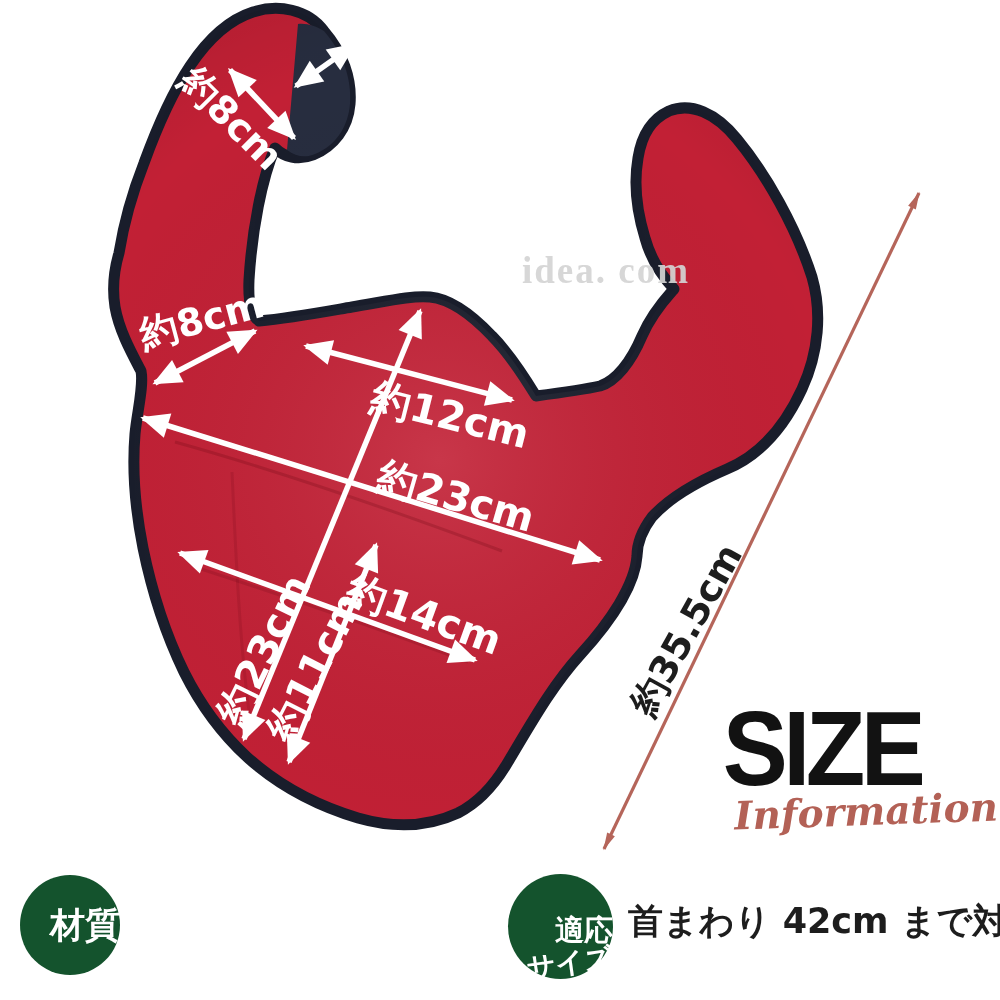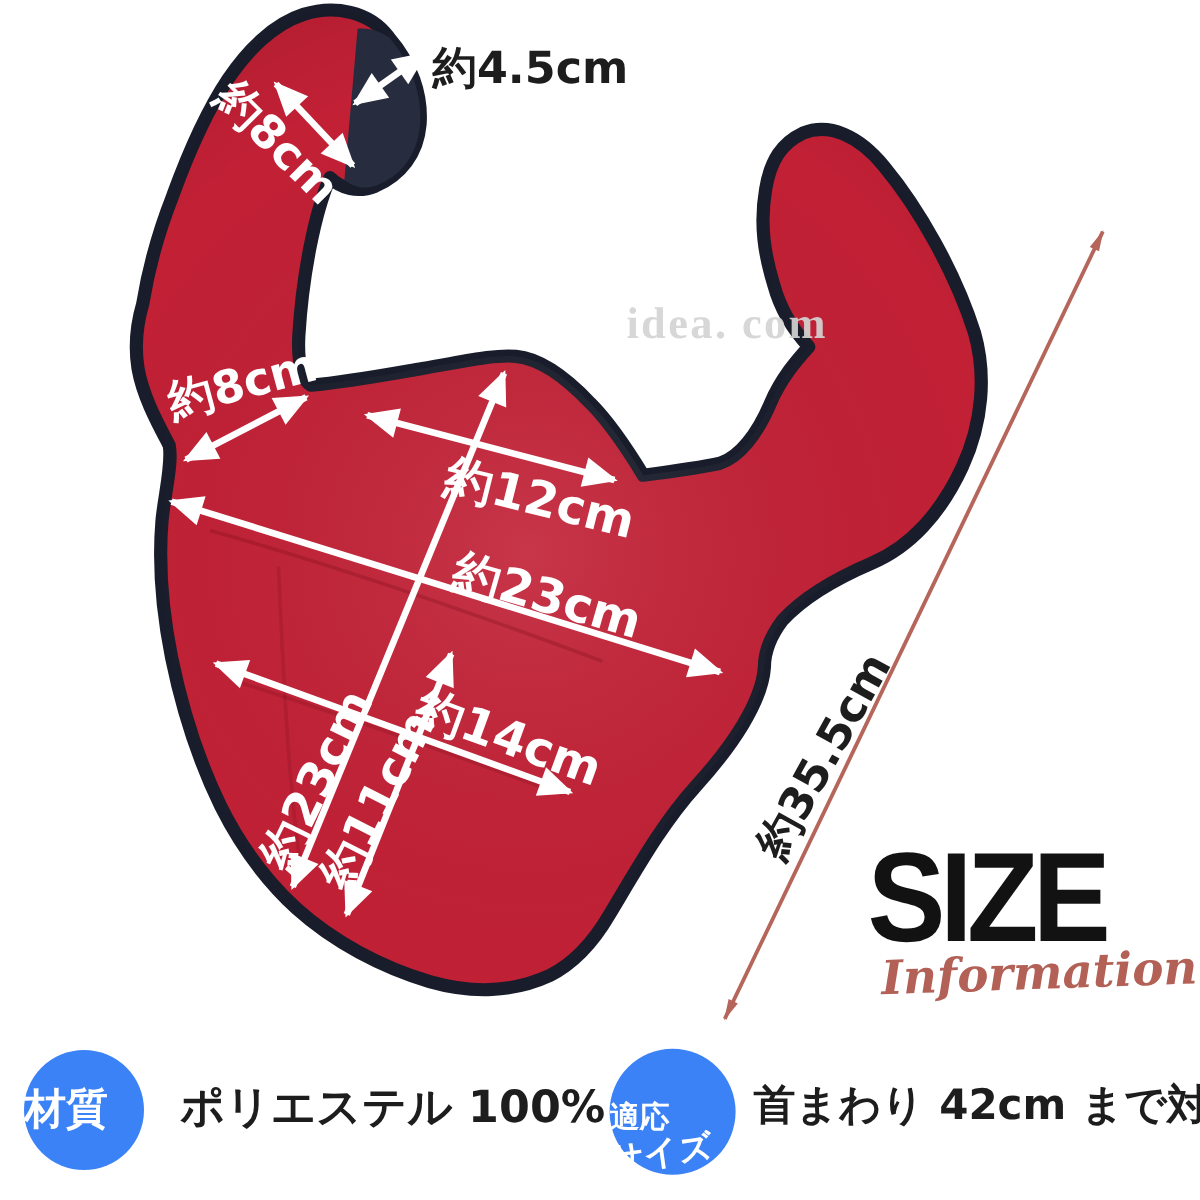--- a/index.html
+++ b/index.html
@@ -116,7 +116,6 @@
 
   <div class="watermark">idea. com</div>
 
-  <div class="mlabel dark" style="left:442px; top:57px; font-size:37px; transform:translate(-50%,-50%);">約4.5cm</div>
   <div class="mlabel" style="left:231px; top:119px; font-size:38px; transform:translate(-50%,-50%) rotate(45deg);">約8cm</div>
   <div class="mlabel" style="left:202px; top:320px; font-size:38px; transform:translate(-50%,-50%) rotate(-15deg);">約8cm</div>
   <div class="mlabel" style="left:450px; top:416px; font-size:40px; transform:translate(-50%,-50%) rotate(14deg);">約12cm</div>

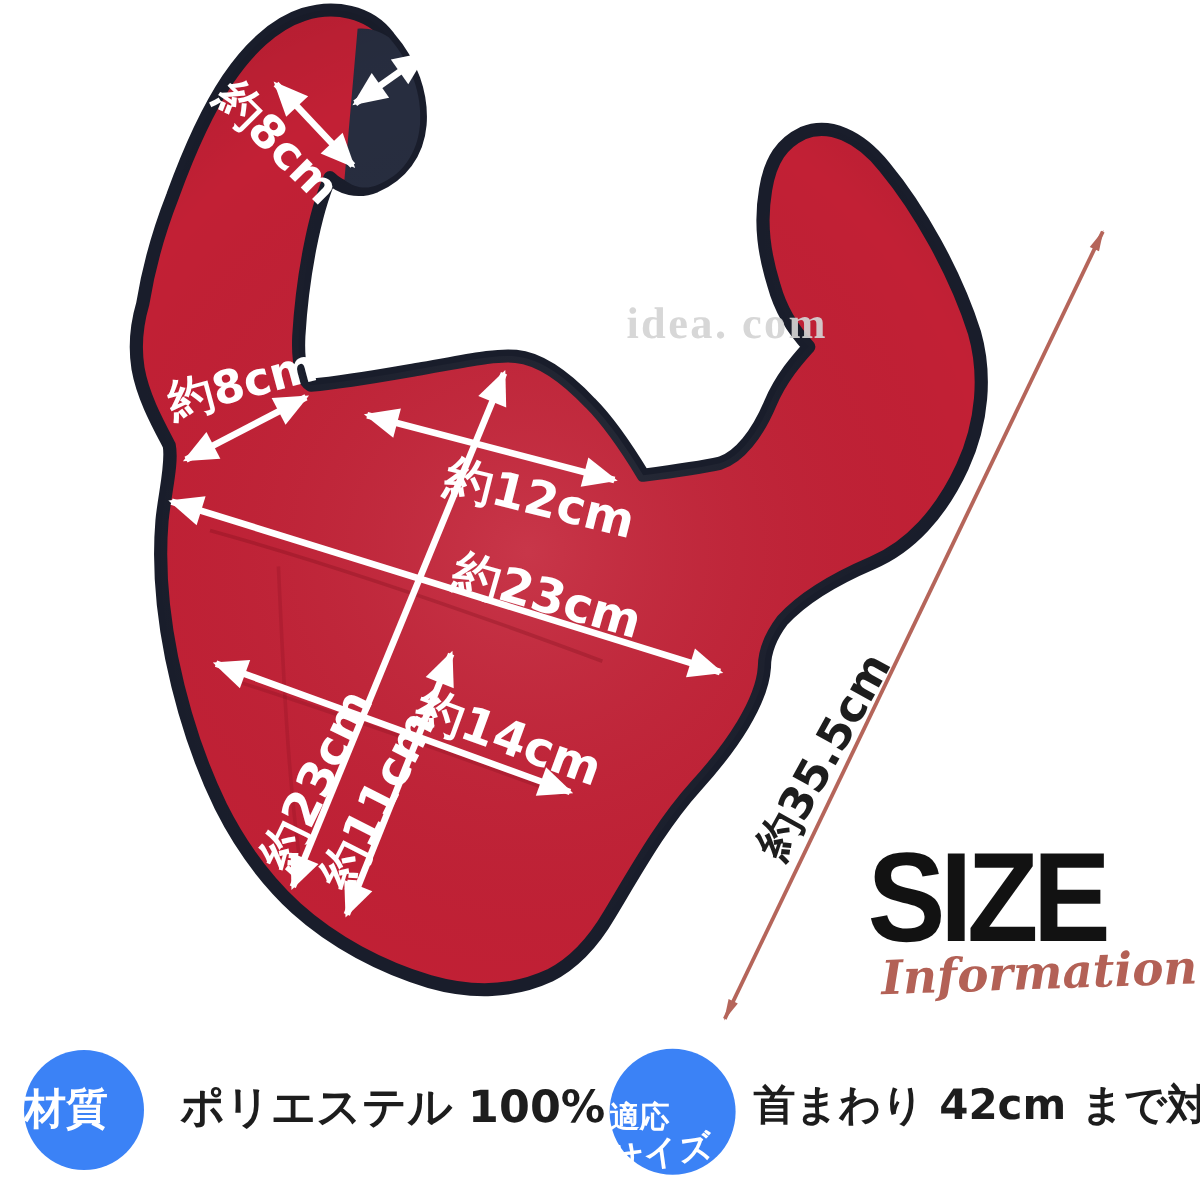--- a/index.html
+++ b/index.html
@@ -37,9 +37,9 @@
   }
   .badge {
     position:absolute; border-radius:50%;
-    background:#3b82f6; color:#ffffff;
+    background:#14532d; color:#ffffff;
     display:flex; flex-direction:column;
-    align-items:flex-start; justify-content:center;
+    align-items:flex-end; justify-content:center;
     font-weight:700; text-align:center; line-height:1.1;
   }
   .badge-material { left:20px; top:875px; width:100px; height:100px; font-size:35px; }

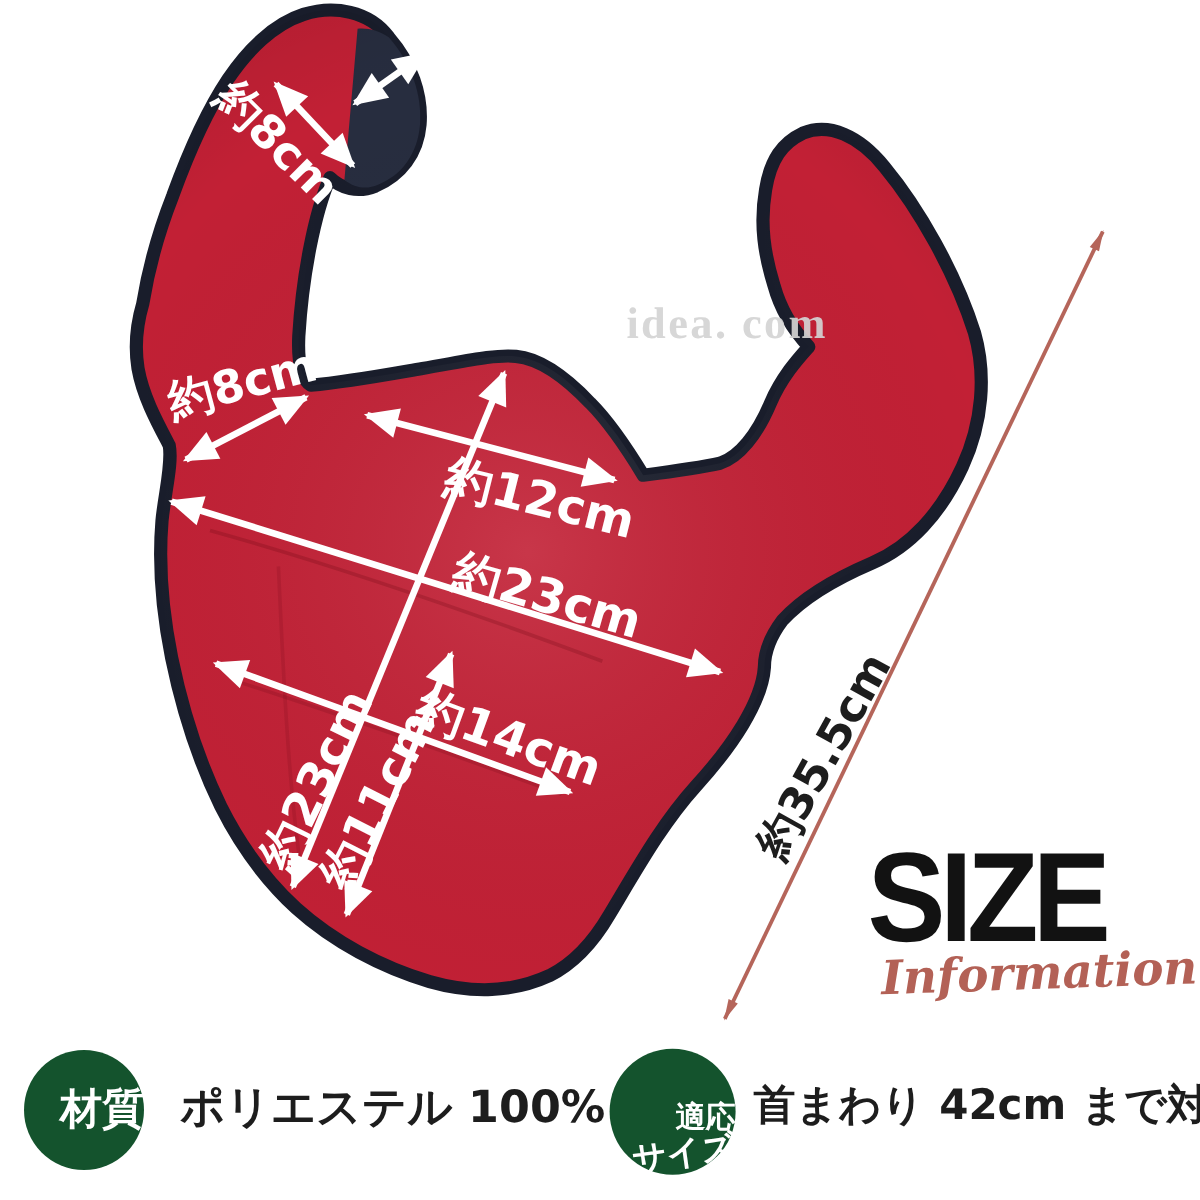--- a/index.html
+++ b/index.html
@@ -131,7 +131,6 @@
   <div class="badge badge-material">
     <span>材質</span>
   </div>
-  <div class="spec-text t1">ポリエステル 100%</div>
 
   <div class="badge badge-fit">
     <span class="l1">適応</span>

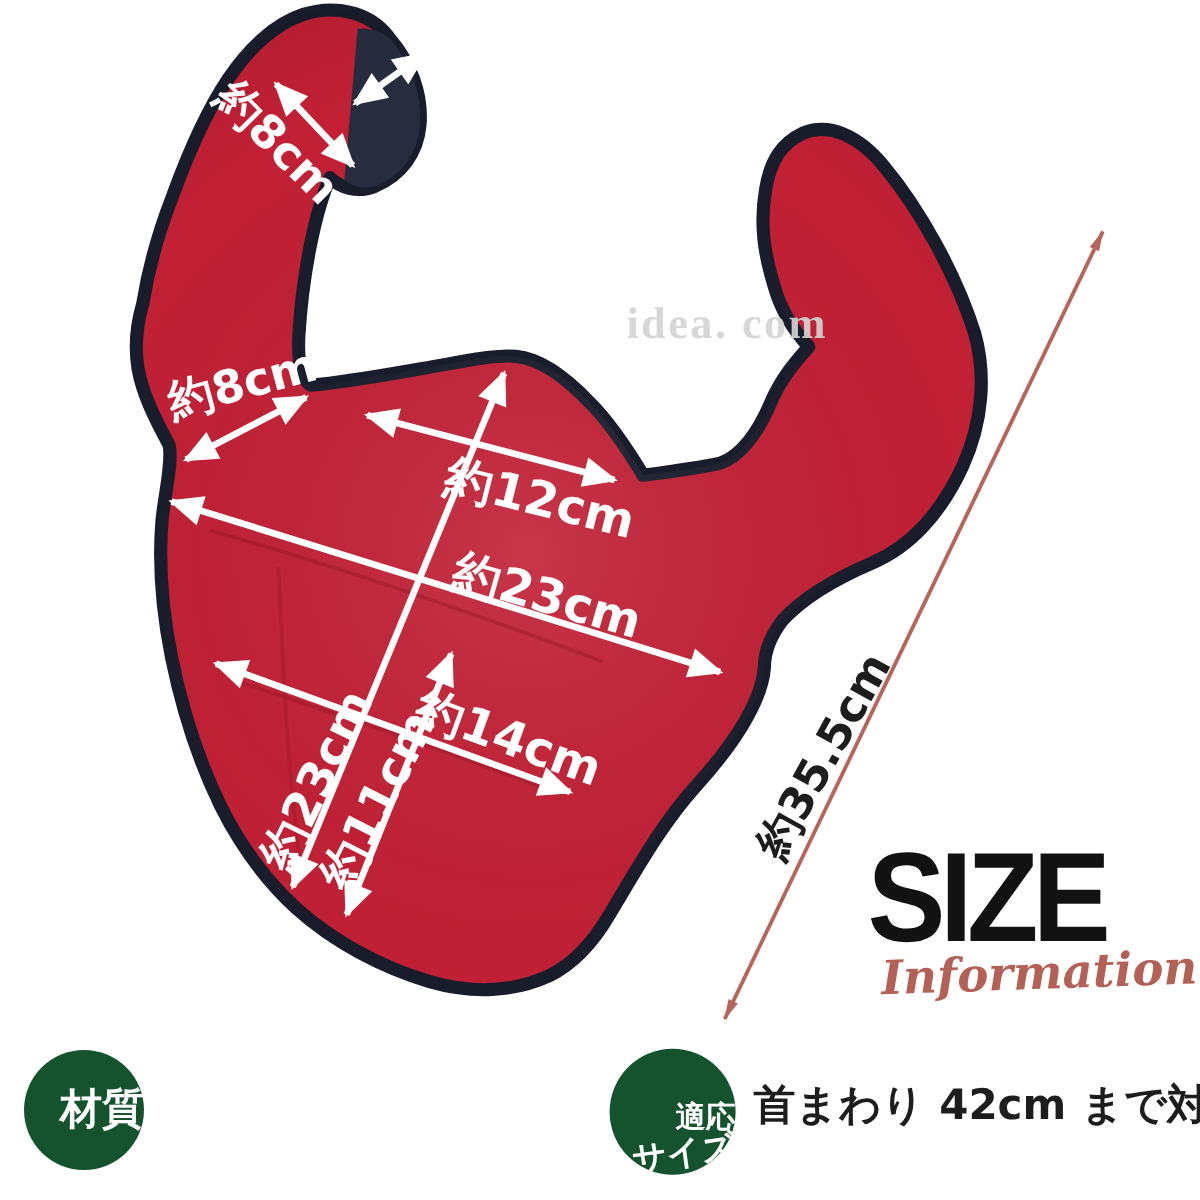--- a/index.html
+++ b/index.html
@@ -44,7 +44,7 @@
   }
   .badge-material { left:20px; top:875px; width:100px; height:100px; font-size:35px; }
   .badge-fit { left:508px; top:874px; width:105px; height:105px; }
-  .badge-fit .l1 { font-size:25px; display:block;margin-top:41px; }
+  .badge-fit .l1 { font-size:29px; display:block;margin-top:41px; }
   .badge-fit .l2 { font-size:28px; display:block; transform:rotate(-8deg); margin-top:1px; }
   .spec-text {
     position:absolute; color:#1d1d1d; font-weight:600;

